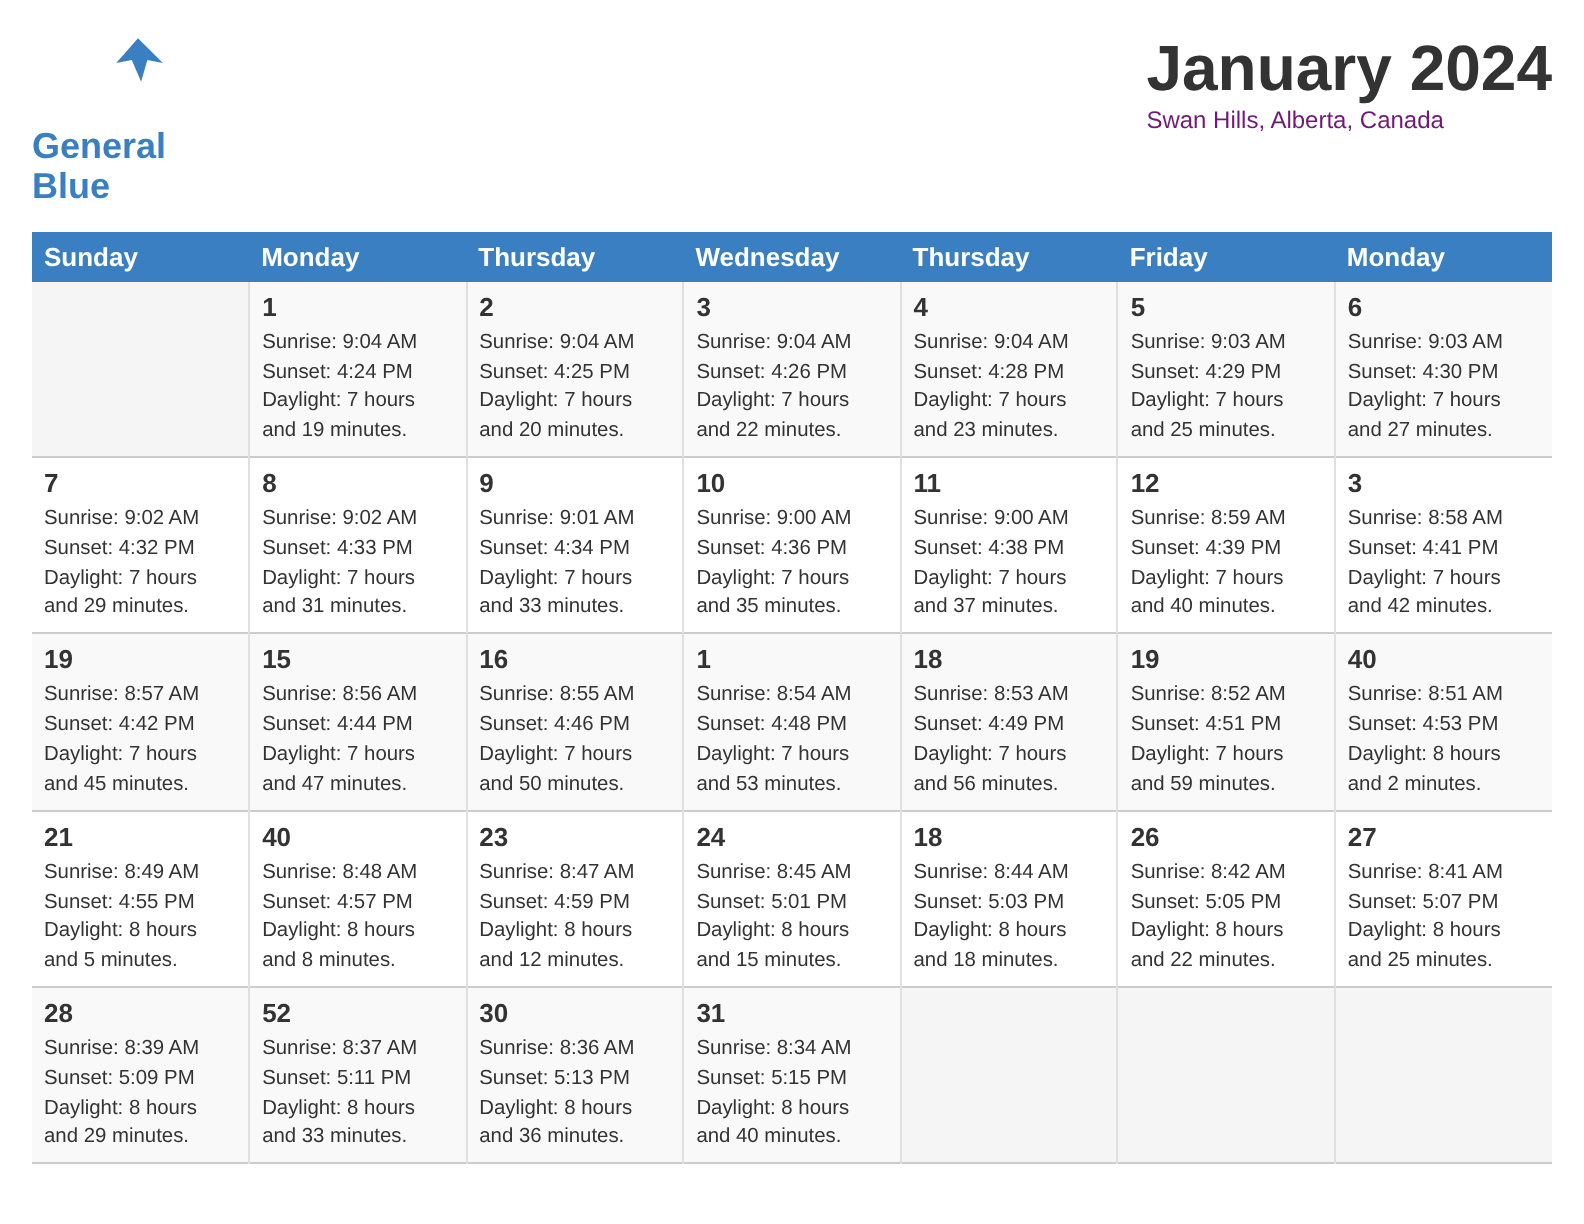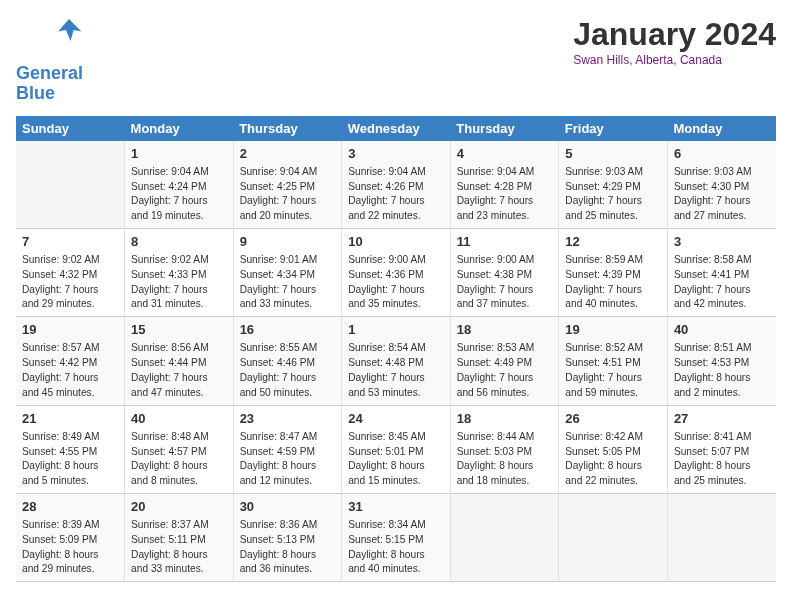--- a/index.html
+++ b/index.html
@@ -251,7 +251,7 @@
             <div class="day-info">Sunrise: 8:39 AM<br>Sunset: 5:09 PM<br>Daylight: 8 hours and 29 minutes.</div>
           </td>
           <td>
-            <span class="day-number">20</span>
+            <span class="day-number">52</span>
             <div class="day-info">Sunrise: 8:37 AM<br>Sunset: 5:11 PM<br>Daylight: 8 hours and 33 minutes.</div>
           </td>
           <td>

